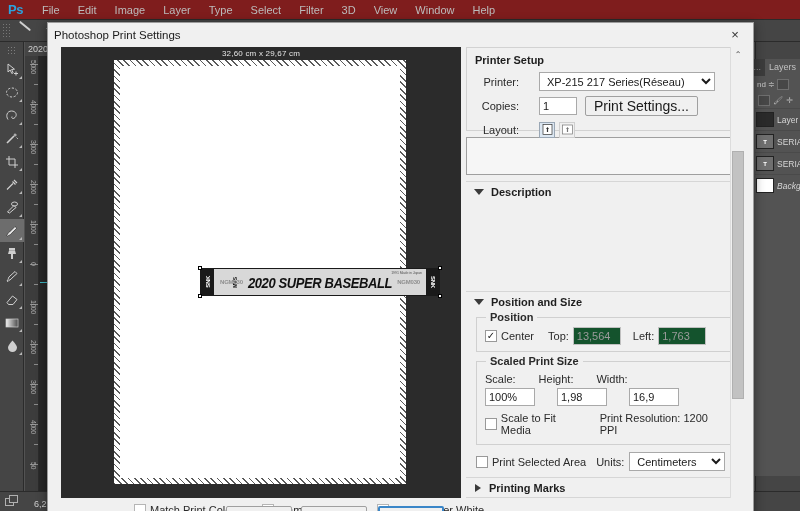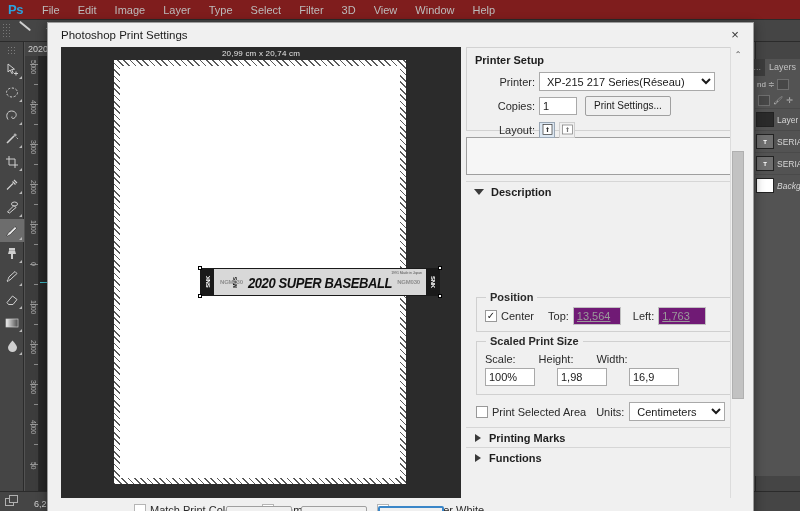--- a/index.html
+++ b/index.html
@@ -183,7 +183,7 @@
     border-bottom: 1px solid #f0f0f0;
   }
   .dlg-title {
-    font-size: 11.5px; color: #1b1b1b; padding-left: 13px;
+    font-size: 11.5px; color: #1b1b1b; padding-left: 6px;
     font-family: "Liberation Sans", sans-serif;
   }
   .dlg-close {

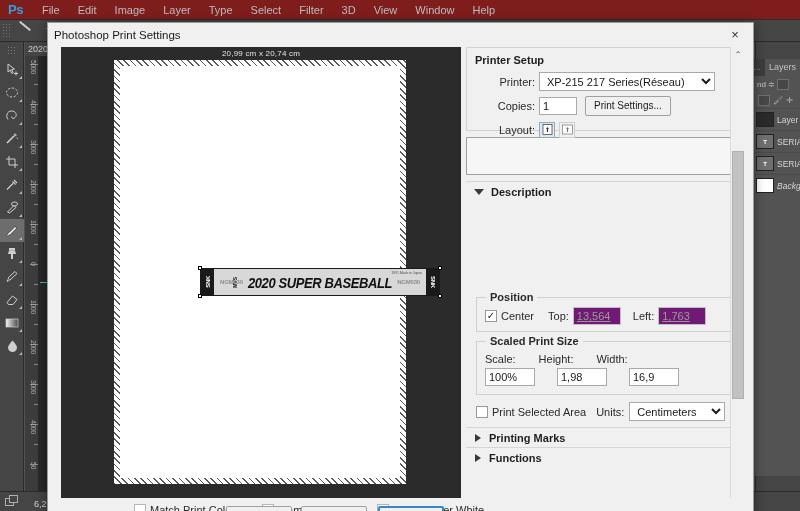--- a/index.html
+++ b/index.html
@@ -586,7 +586,7 @@
     </div>
 
     <div class="preview-pane">
-      <div class="preview-dim">20,99 cm x 20,74 cm</div>
+      <div class="preview-dim">32,60 cm x 29,67 cm</div>
       <div class="paper">
         <div class="artwork">
           <div class="art-handle" style="left:-3px; top:-3px;"></div>

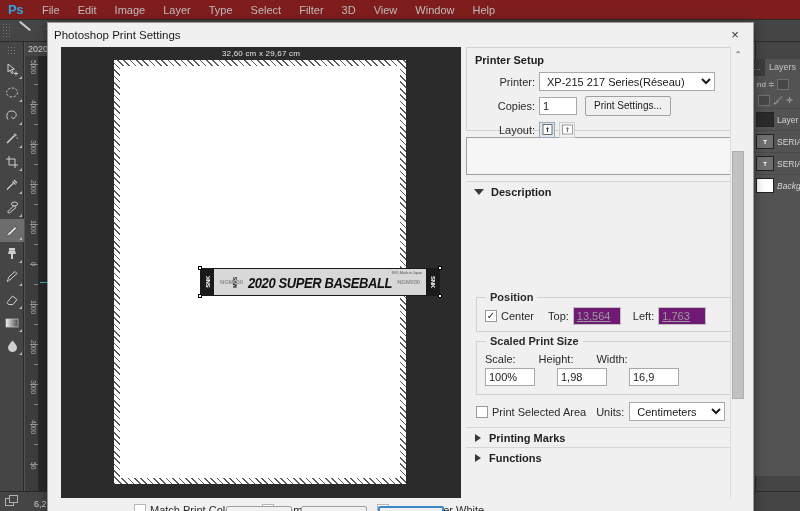--- a/index.html
+++ b/index.html
@@ -285,7 +285,7 @@
   }
   .lbl-r {
     text-align: right; font-size: 11px; color: #2a2a2a;
-    padding-right: 4px;
+    padding-right: 20px;
   }
   select.ctl, input.ctl {
     font-family: "Liberation Sans", sans-serif; font-size: 11px;

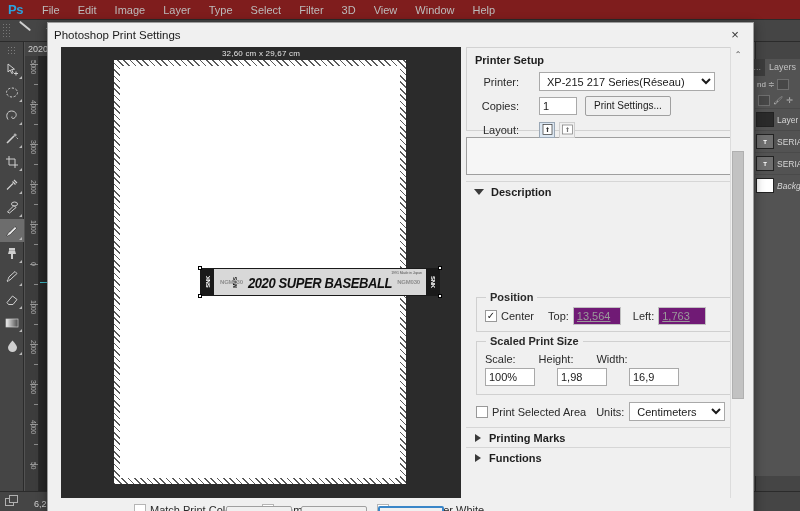--- a/index.html
+++ b/index.html
@@ -295,7 +295,7 @@
   select.ctl { height: 19px; padding-left: 3px; }
   input.ctl.dis { color: #9a9a9a; background: #701a75; border-color: #c0c0c0; text-decoration: underline; }
   .btn {
-    font-family: "Liberation Sans", sans-serif; font-size: 10px;
+    font-family: "Liberation Sans", sans-serif; font-size: 14px;
     background: #f0f0f0; border: 1px solid #a0a0a0; color: #1a1a1a;
     height: 20px; padding: 0 8px; border-radius: 2px;
   }

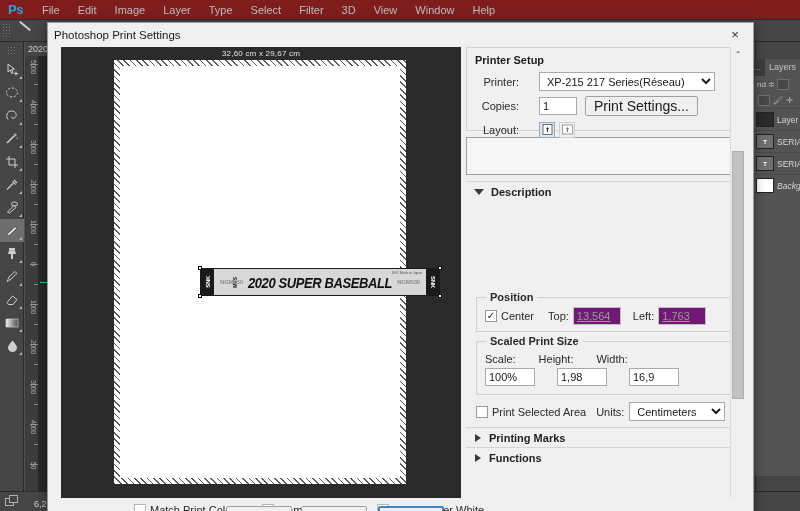--- a/index.html
+++ b/index.html
@@ -653,6 +653,10 @@
       </div>
       <div style="height:90px;"></div>
 
+      <div class="sec-header">
+        <span class="tri"></span>
+        <span>Position and Size</span>
+      </div>
       <div class="sec-body">
 
         <div class="subgroup" style="margin-top:4px; padding-top:9px; padding-bottom:6px;">

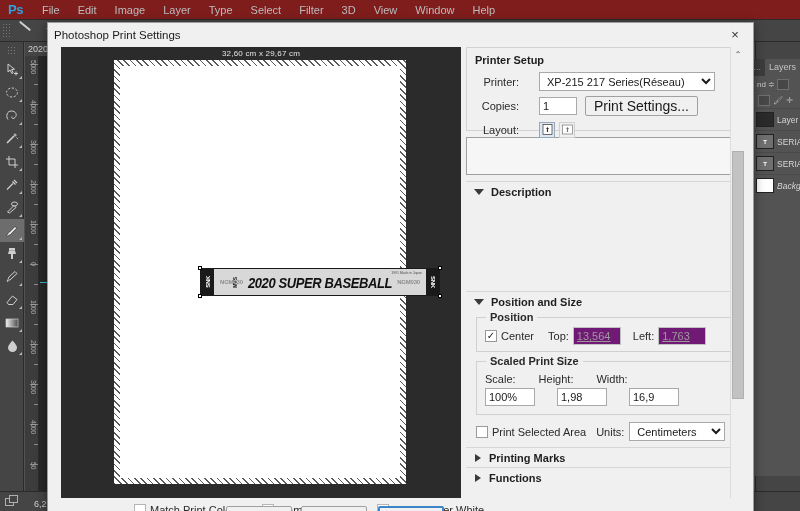--- a/index.html
+++ b/index.html
@@ -293,7 +293,7 @@
     height: 18px; padding: 0 3px; outline: none;
   }
   select.ctl { height: 19px; padding-left: 3px; }
-  input.ctl.dis { color: #9a9a9a; background: #701a75; border-color: #c0c0c0; text-decoration: underline; }
+  input.ctl.dis { color: #9a9a9a; background: #14532d; border-color: #c0c0c0; }
   .btn {
     font-family: "Liberation Sans", sans-serif; font-size: 14px;
     background: #f0f0f0; border: 1px solid #a0a0a0; color: #1a1a1a;

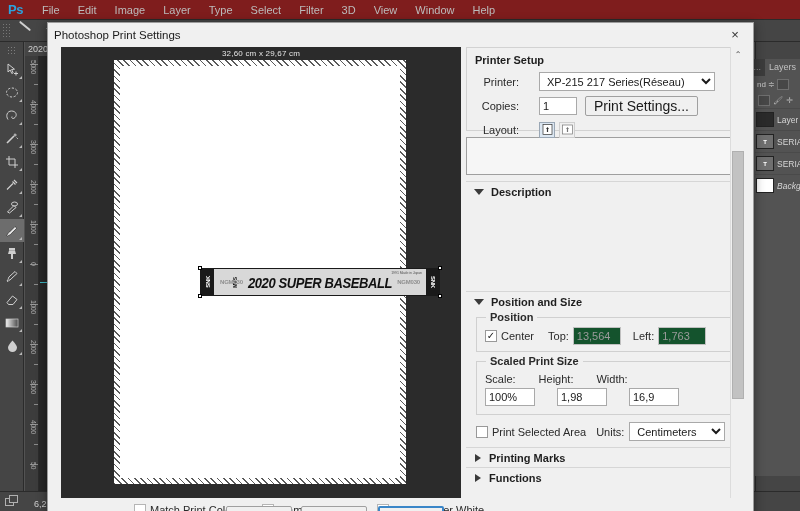--- a/index.html
+++ b/index.html
@@ -685,6 +685,13 @@
             <input class="ctl" style="width: 50px;" value="1,98">
             <input class="ctl" style="width: 50px;" value="16,9">
           </div>
+          <div style="display:flex; align-items:center; margin-top:6px;">
+            <span class="chk">
+              <span class="bx"></span>
+              <span>Scale to Fit Media</span>
+            </span>
+            <span class="field-lbl" style="margin-left:12px;">Print Resolution: 1200 PPI</span>
+          </div>
         </div>
 
         <div style="display:flex; align-items:center; margin-top:7px;">

